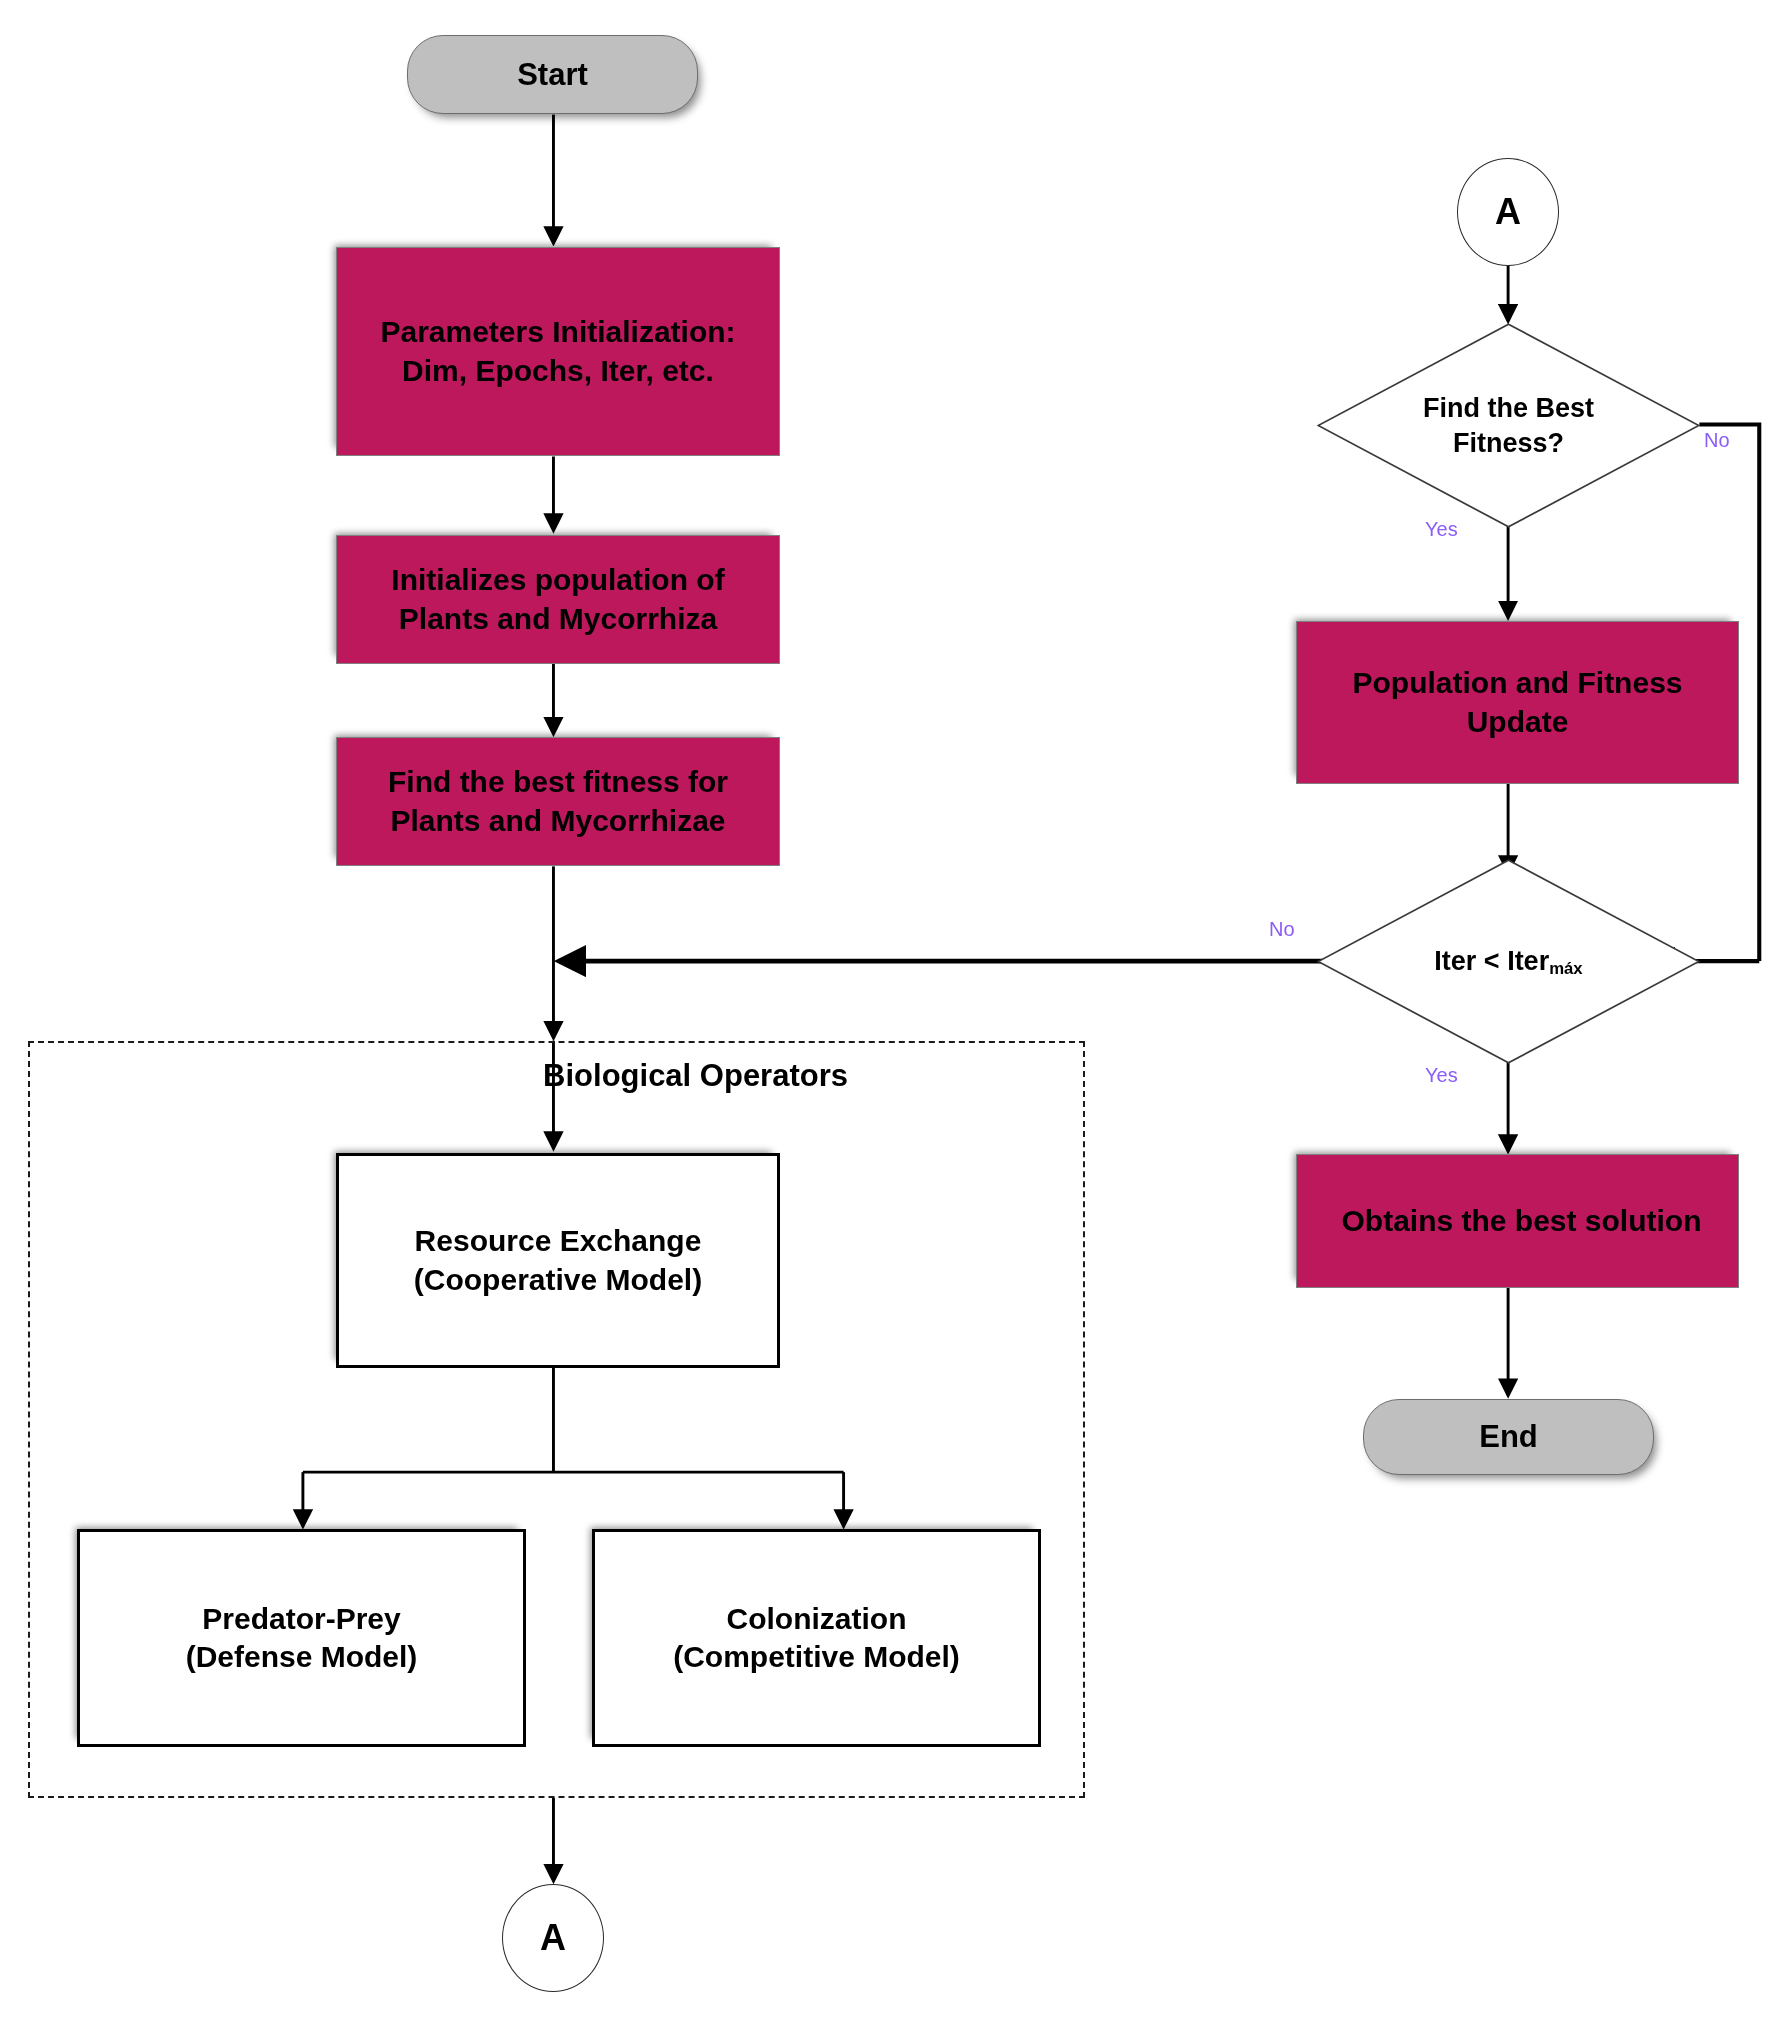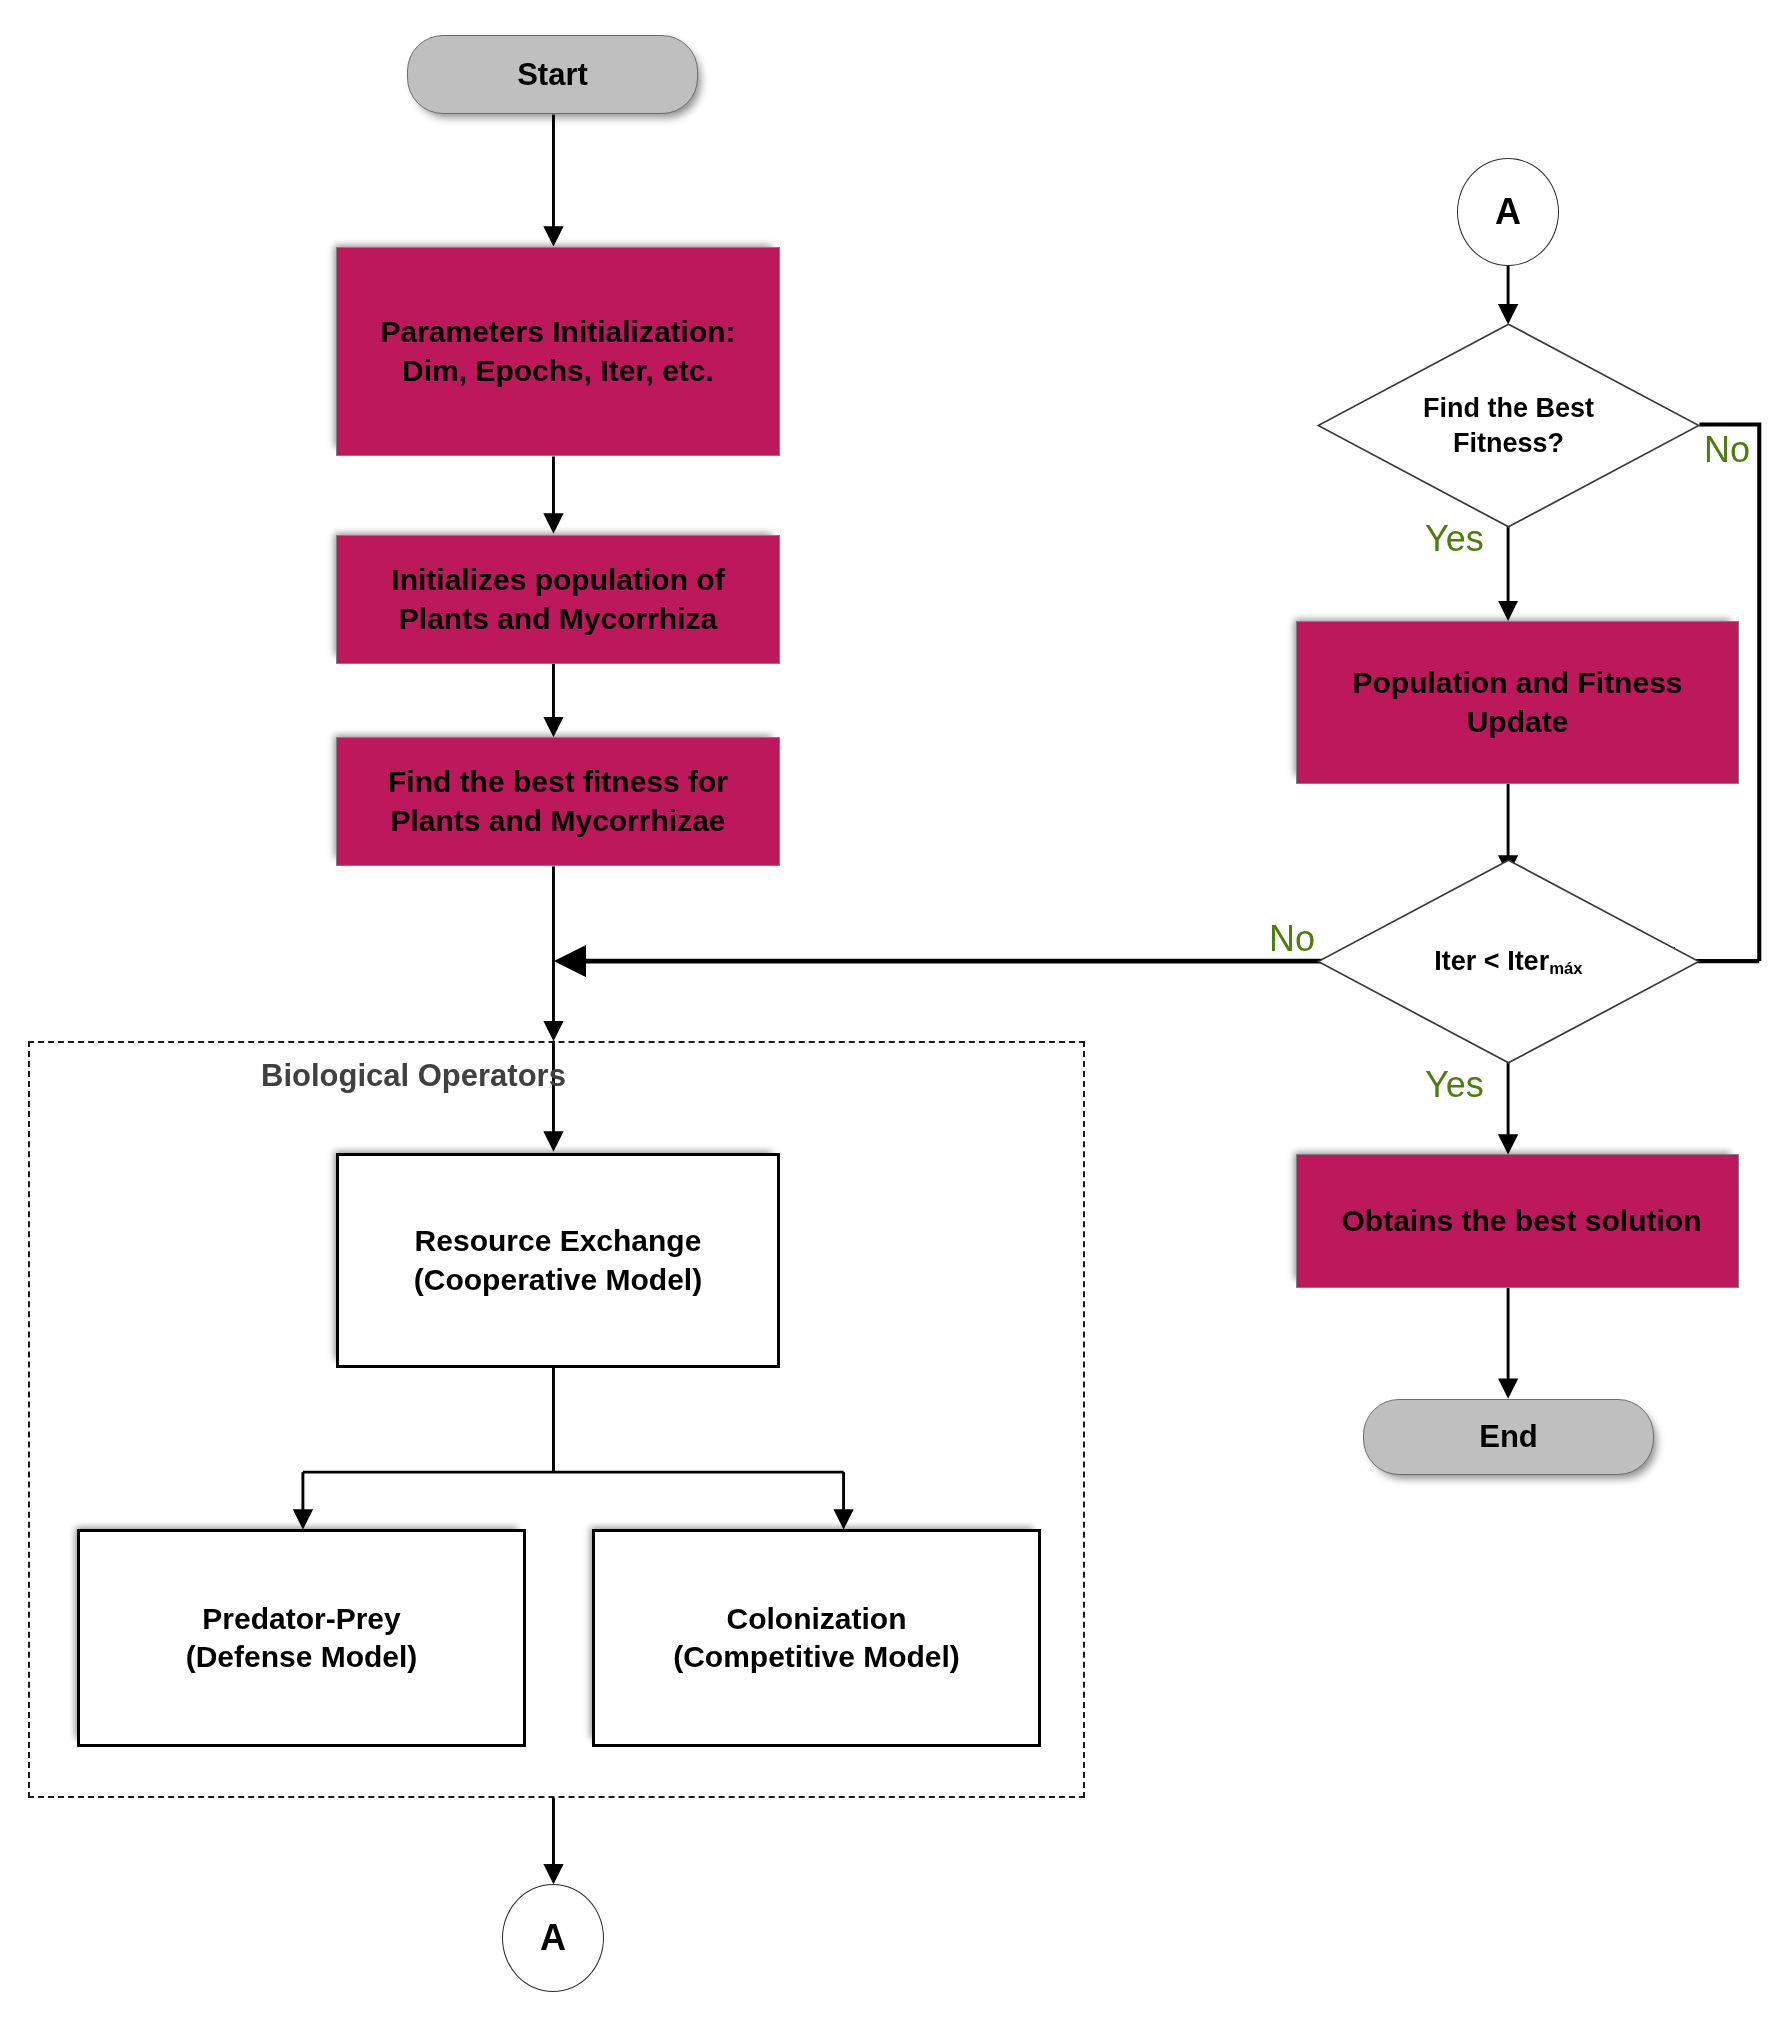--- a/index.html
+++ b/index.html
@@ -120,8 +120,8 @@
   
   .edge-label {
     position: absolute;
-    font-size: 36px;
-    color: #4d7c0f;
+    font-size: 20px;
+    color: #8b5cf6;
     white-space: nowrap;
     z-index: 5;
   }

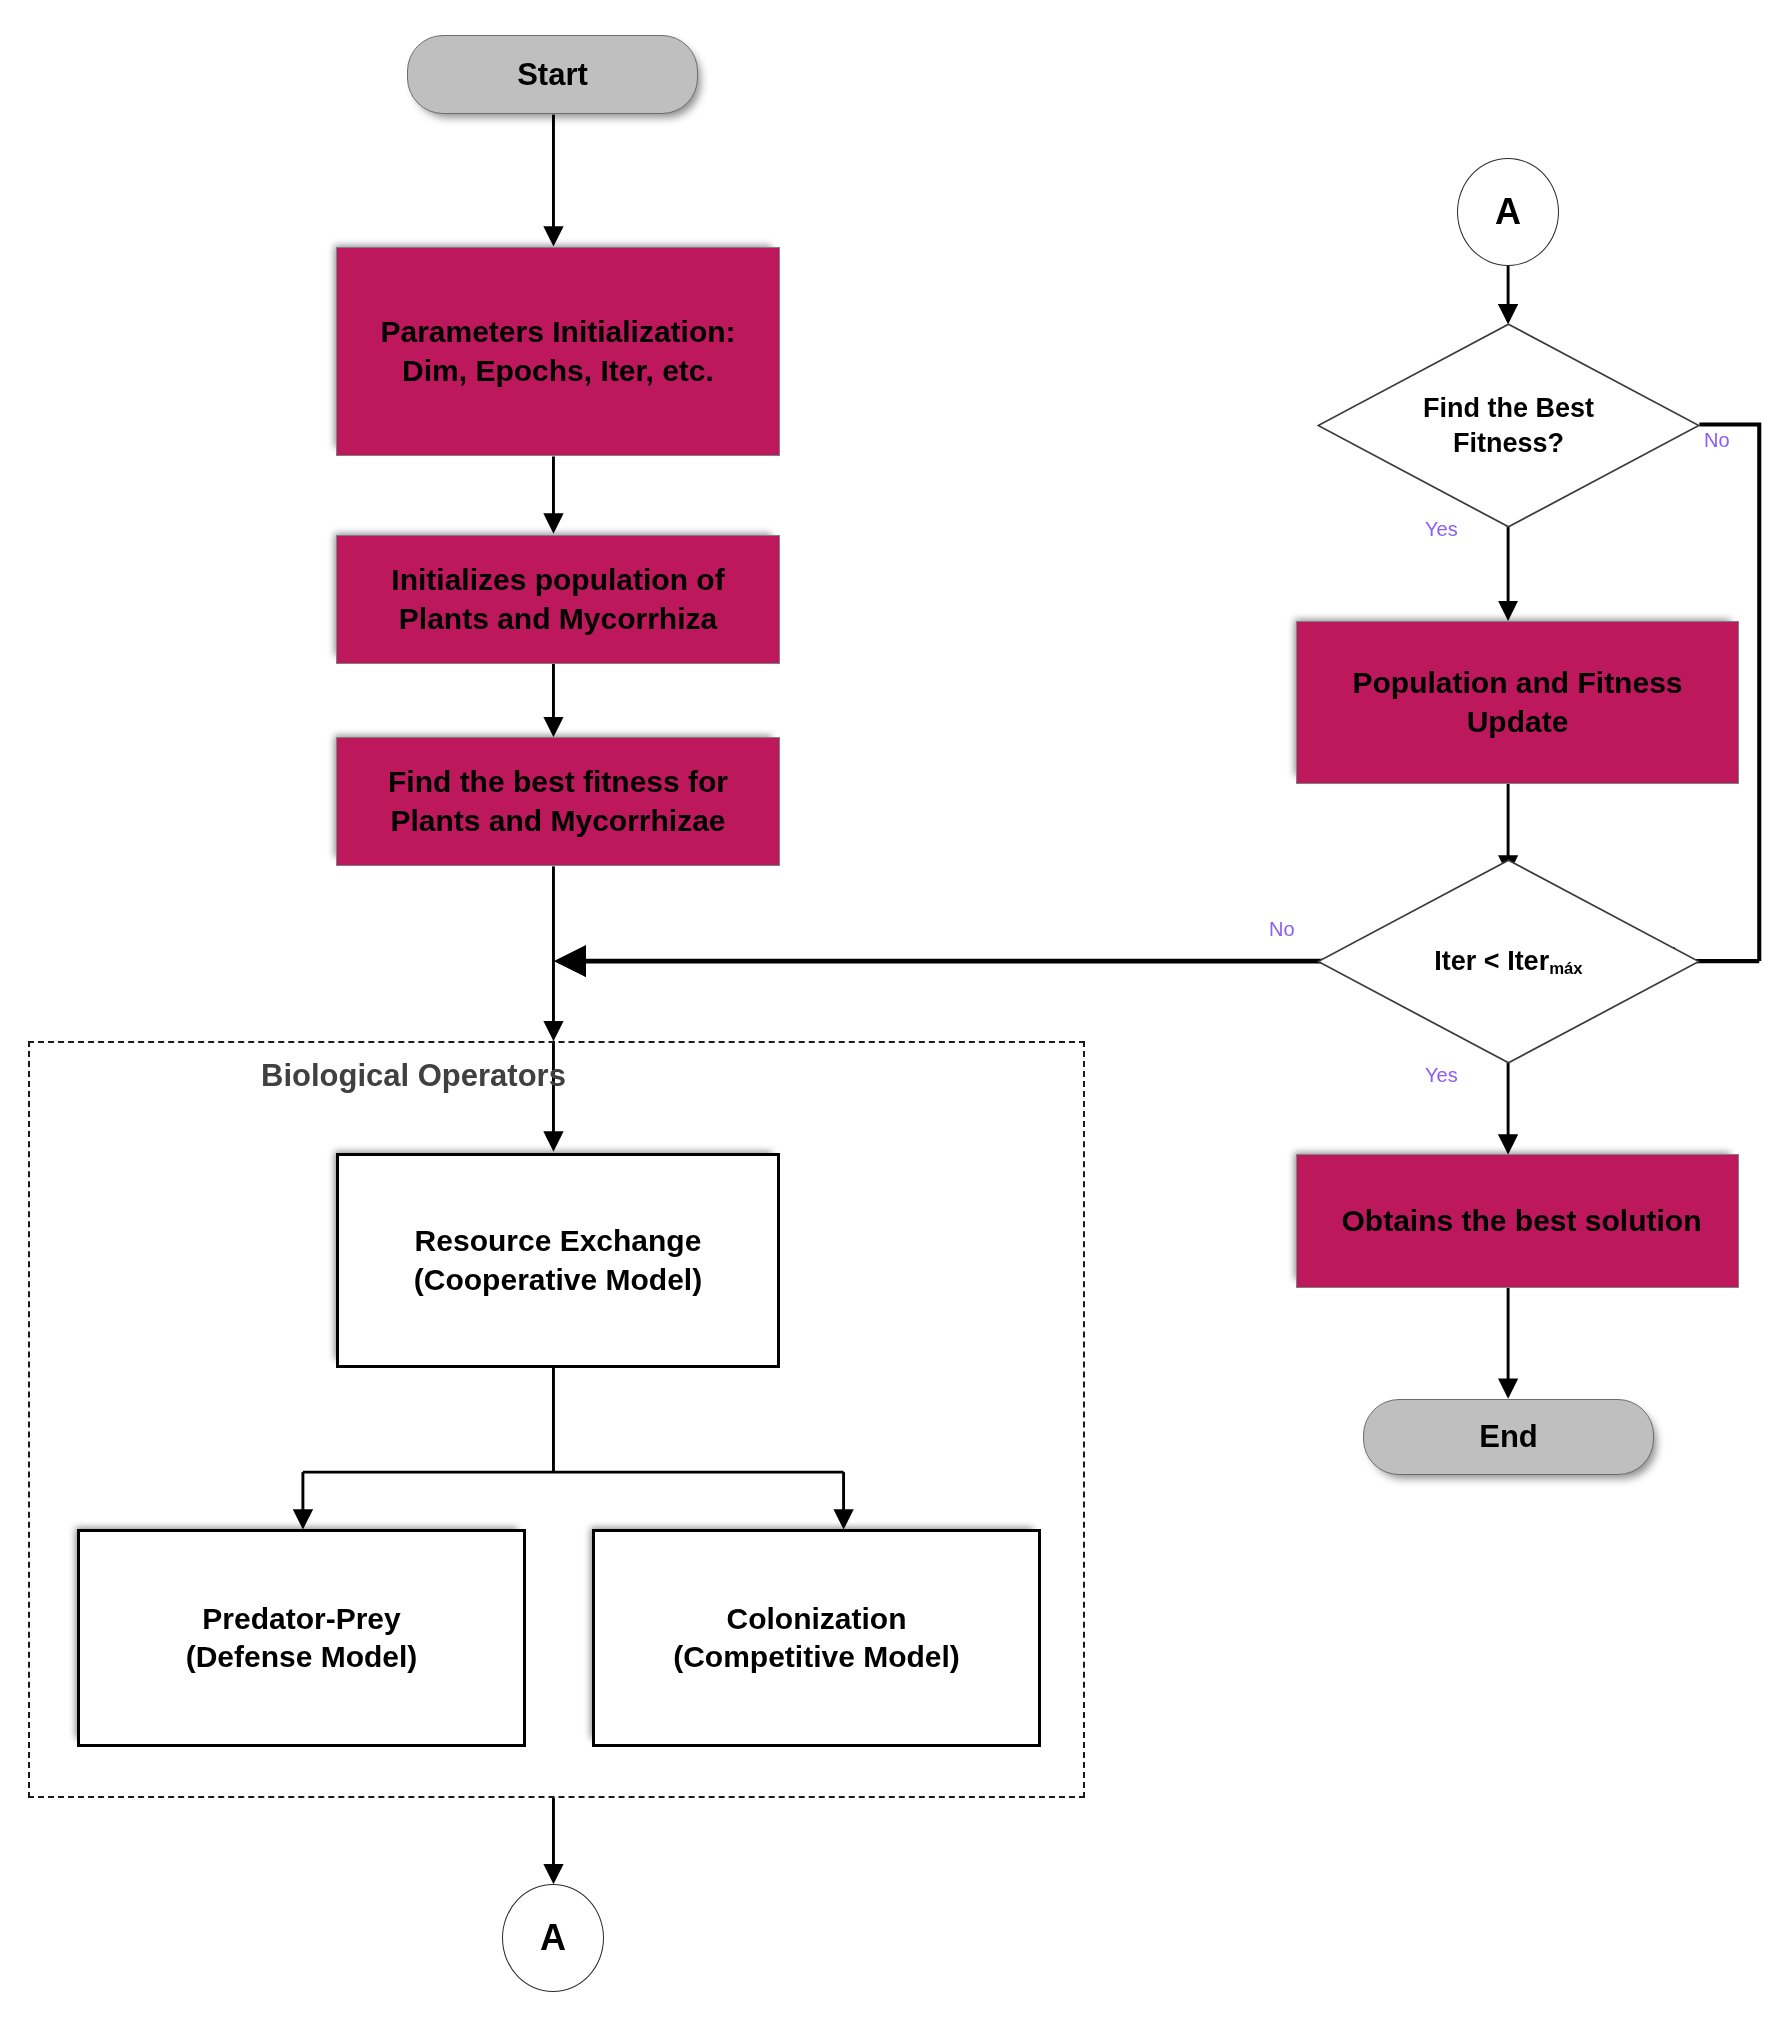--- a/index.html
+++ b/index.html
@@ -112,8 +112,8 @@
     position: absolute;
     font-size: 31px;
     font-weight: bold;
-    color: #404040;
-    text-align: left;
+    color: #000000;
+    text-align: right;
     z-index: 3;
   }
 

